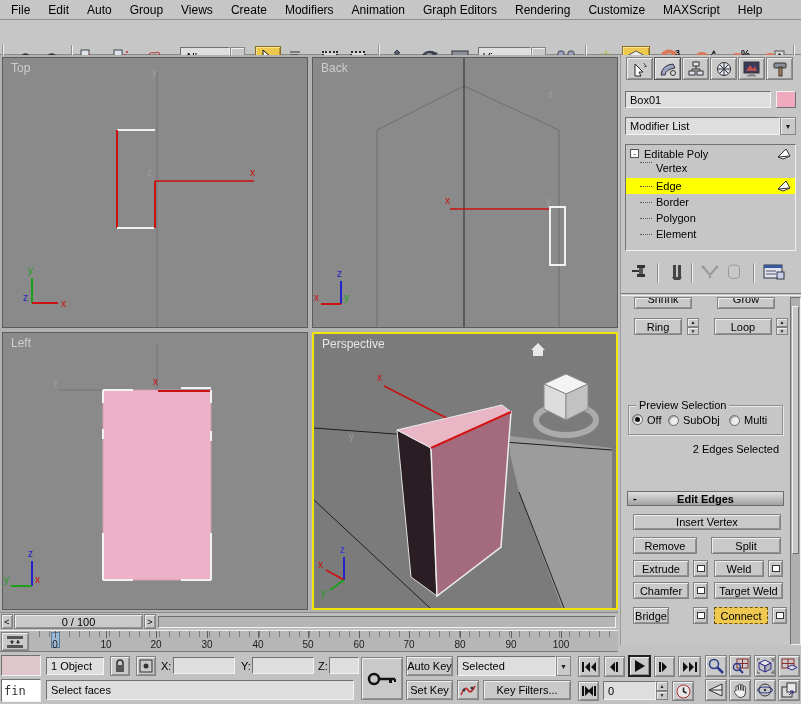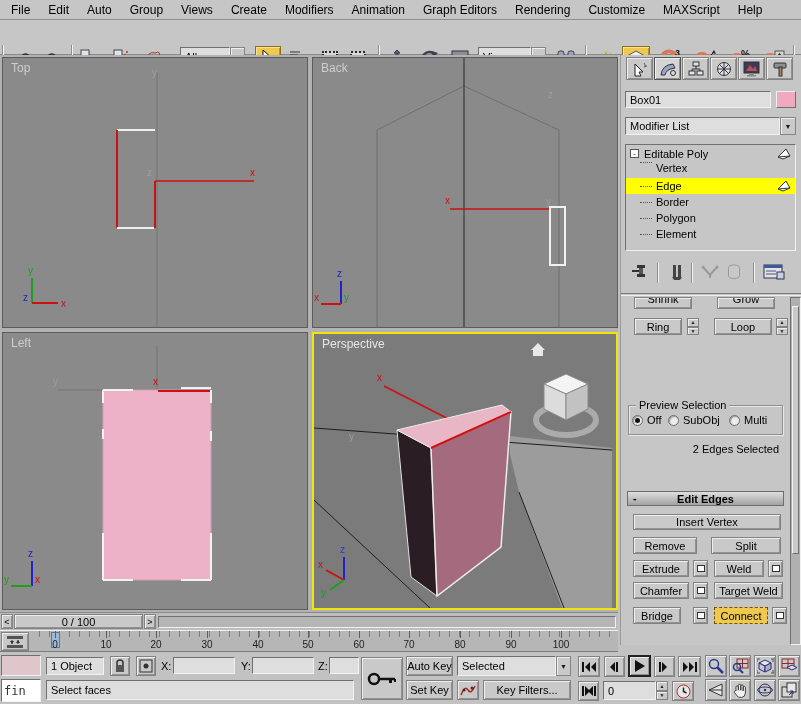--- a/index.html
+++ b/index.html
@@ -669,7 +669,7 @@
 
       <div class="abs grp" style="left:7px;top:108px;width:155px;height:30px"></div>
       <span class="abs" style="left:15px;top:102px;background:#c6c6c6;padding:0 3px">Preview Selection</span>
-      <div class="abs" style="left:11px;top:117px;display:flex;align-items:flex-end;gap:4px">
+      <div class="abs" style="left:11px;top:117px;display:flex;align-items:flex-start;gap:4px">
         <span class="radio sel"></span>
         <span>Off</span>
       </div>

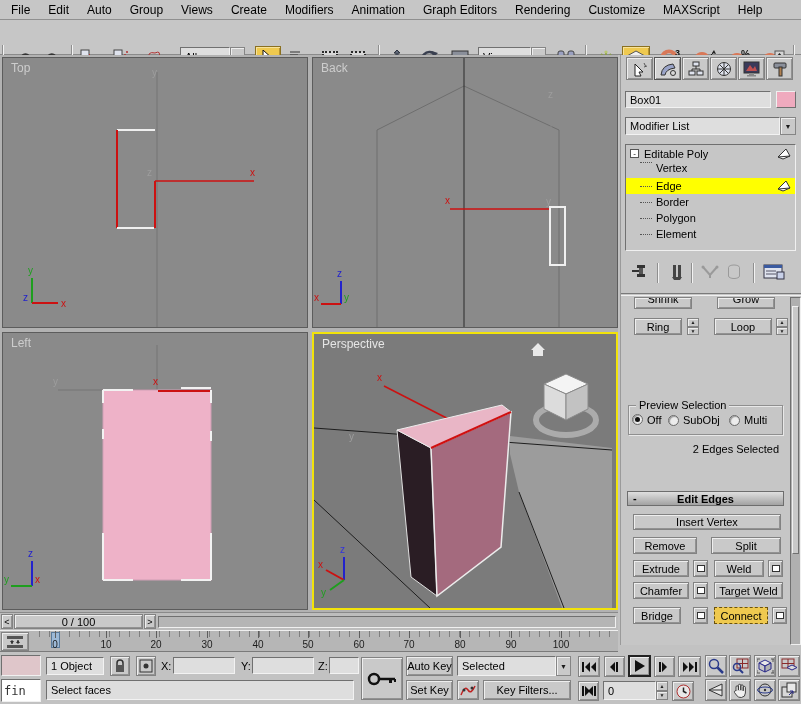--- a/index.html
+++ b/index.html
@@ -723,7 +723,7 @@
           <span>Target Weld</span>
         </div>
 
-      <div class="abs btn" style="left:12px;top:310px;width:48px;height:17px">
+      <div class="abs btn" style="left:12px;top:310px;width:36px;height:17px">
           <span>Bridge</span>
         </div>
       <div class="abs btn" style="left:72px;top:310px;width:15px;height:17px">

